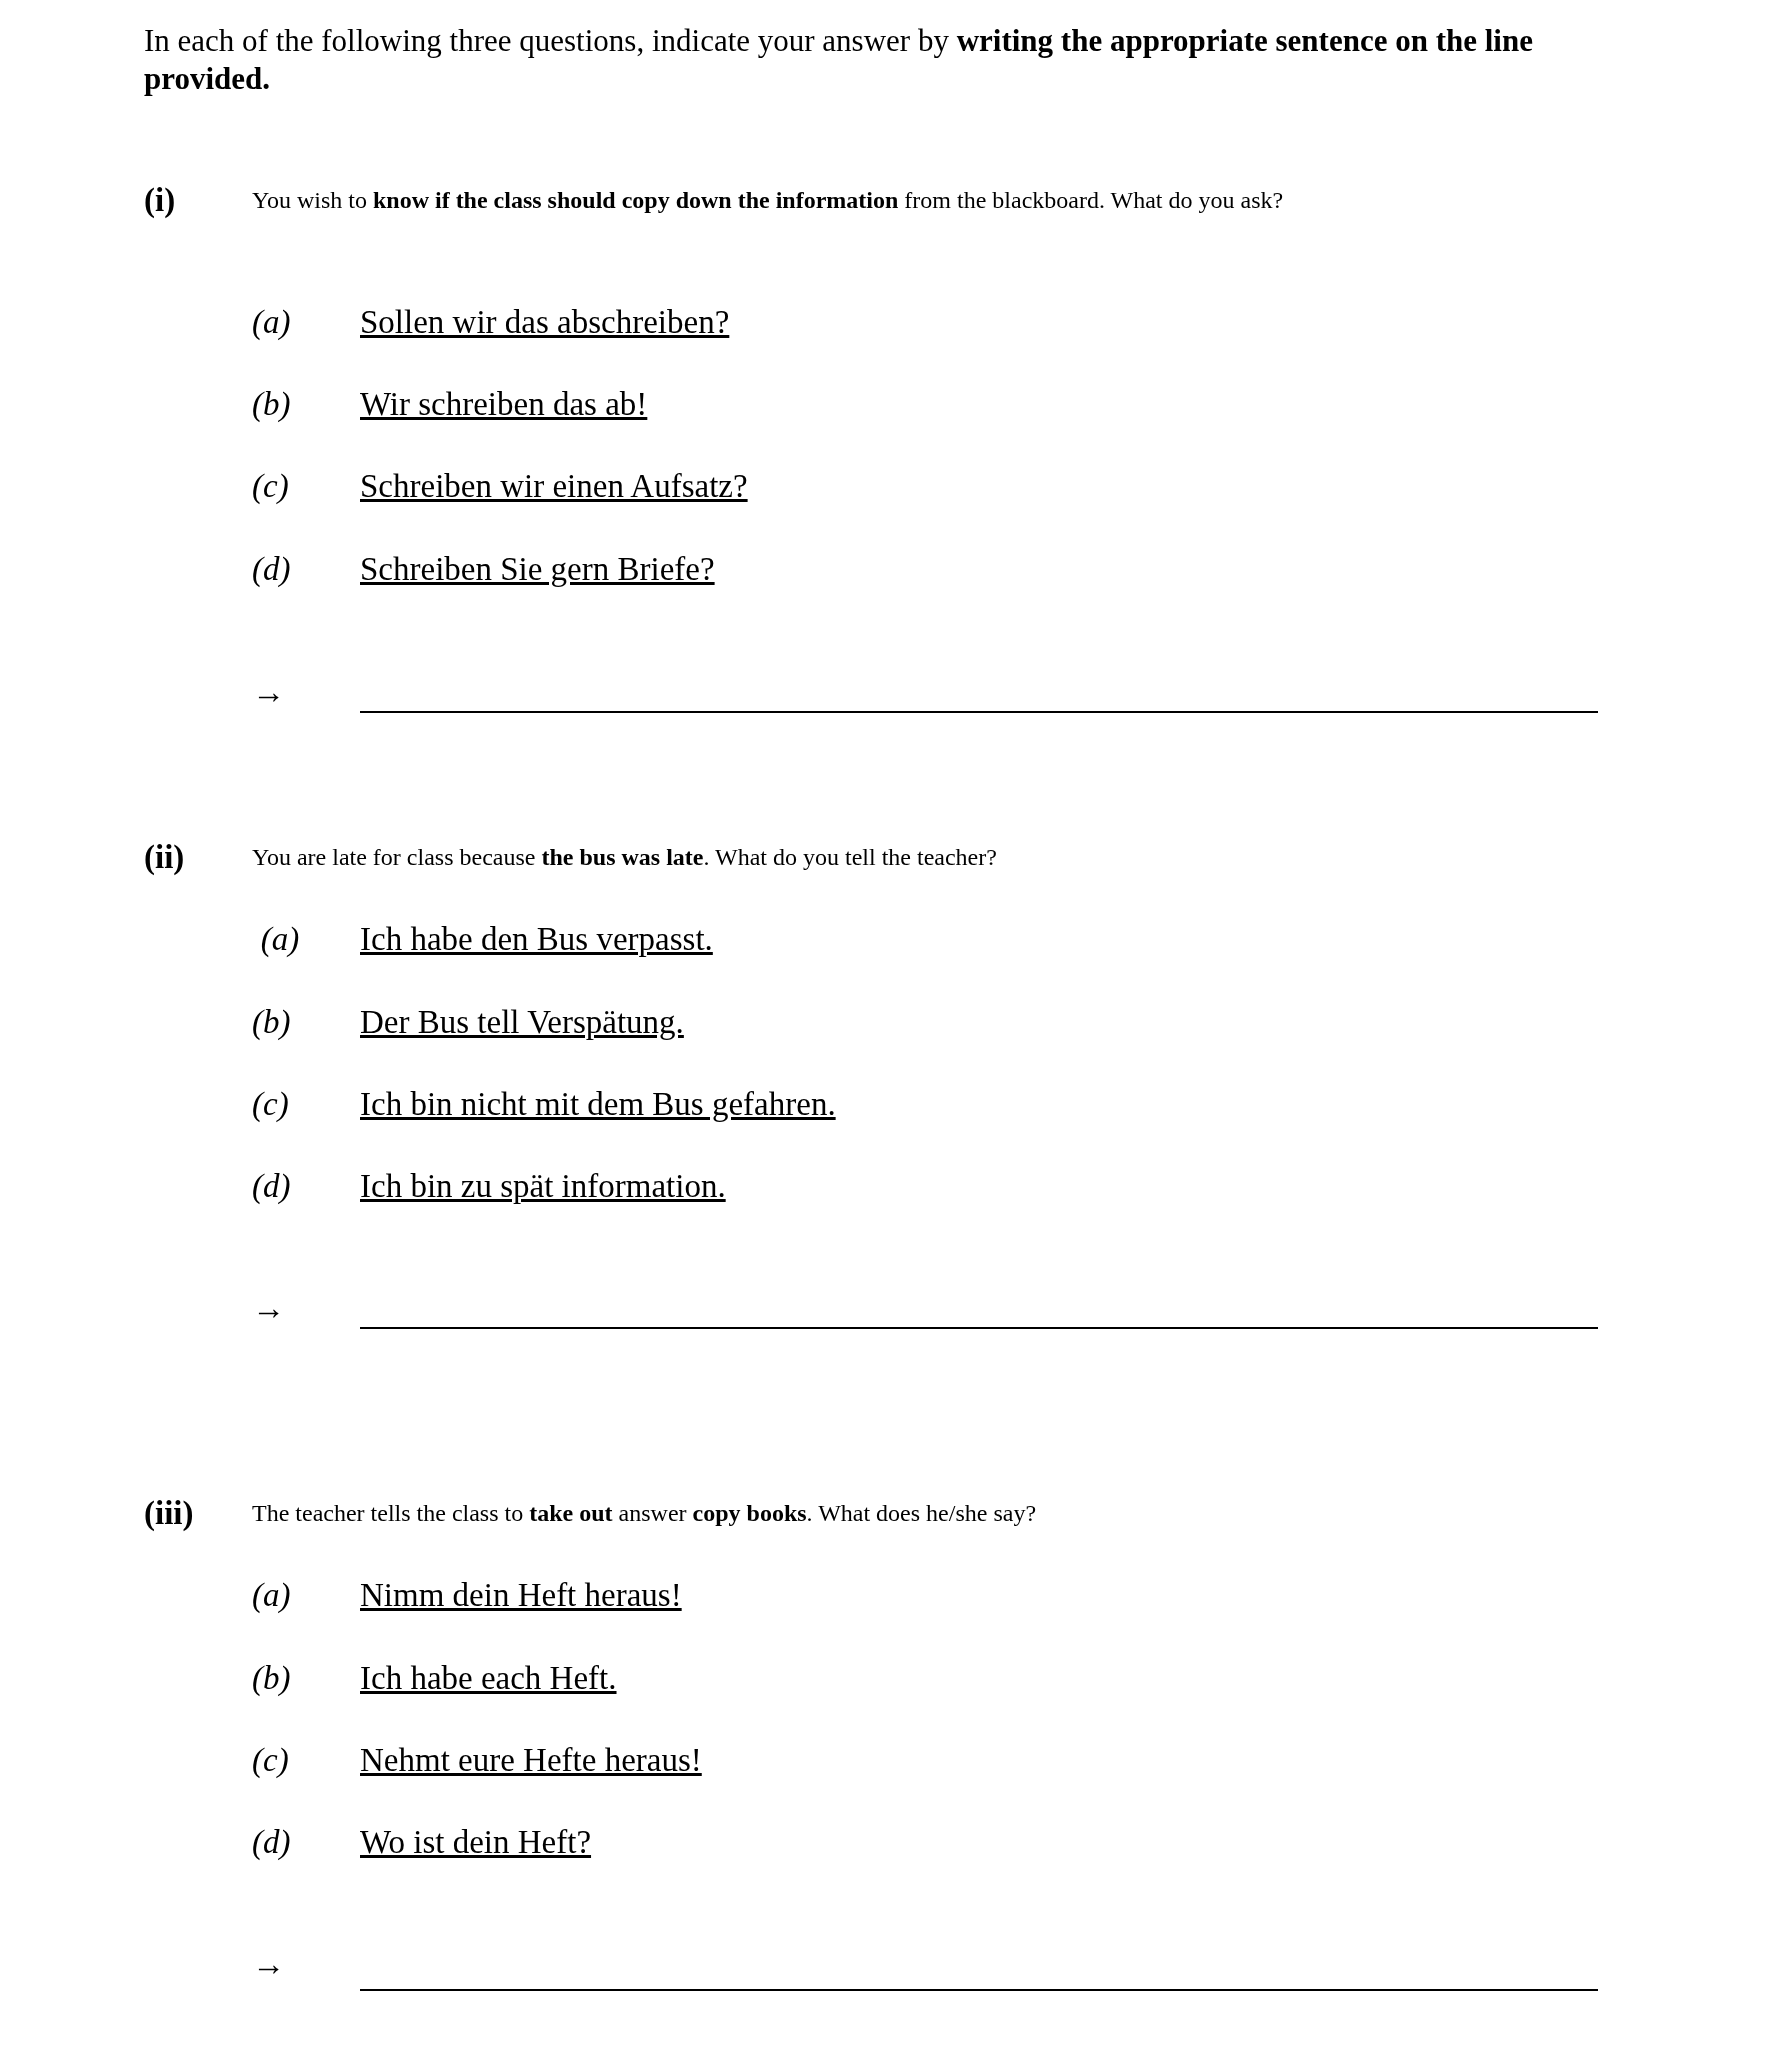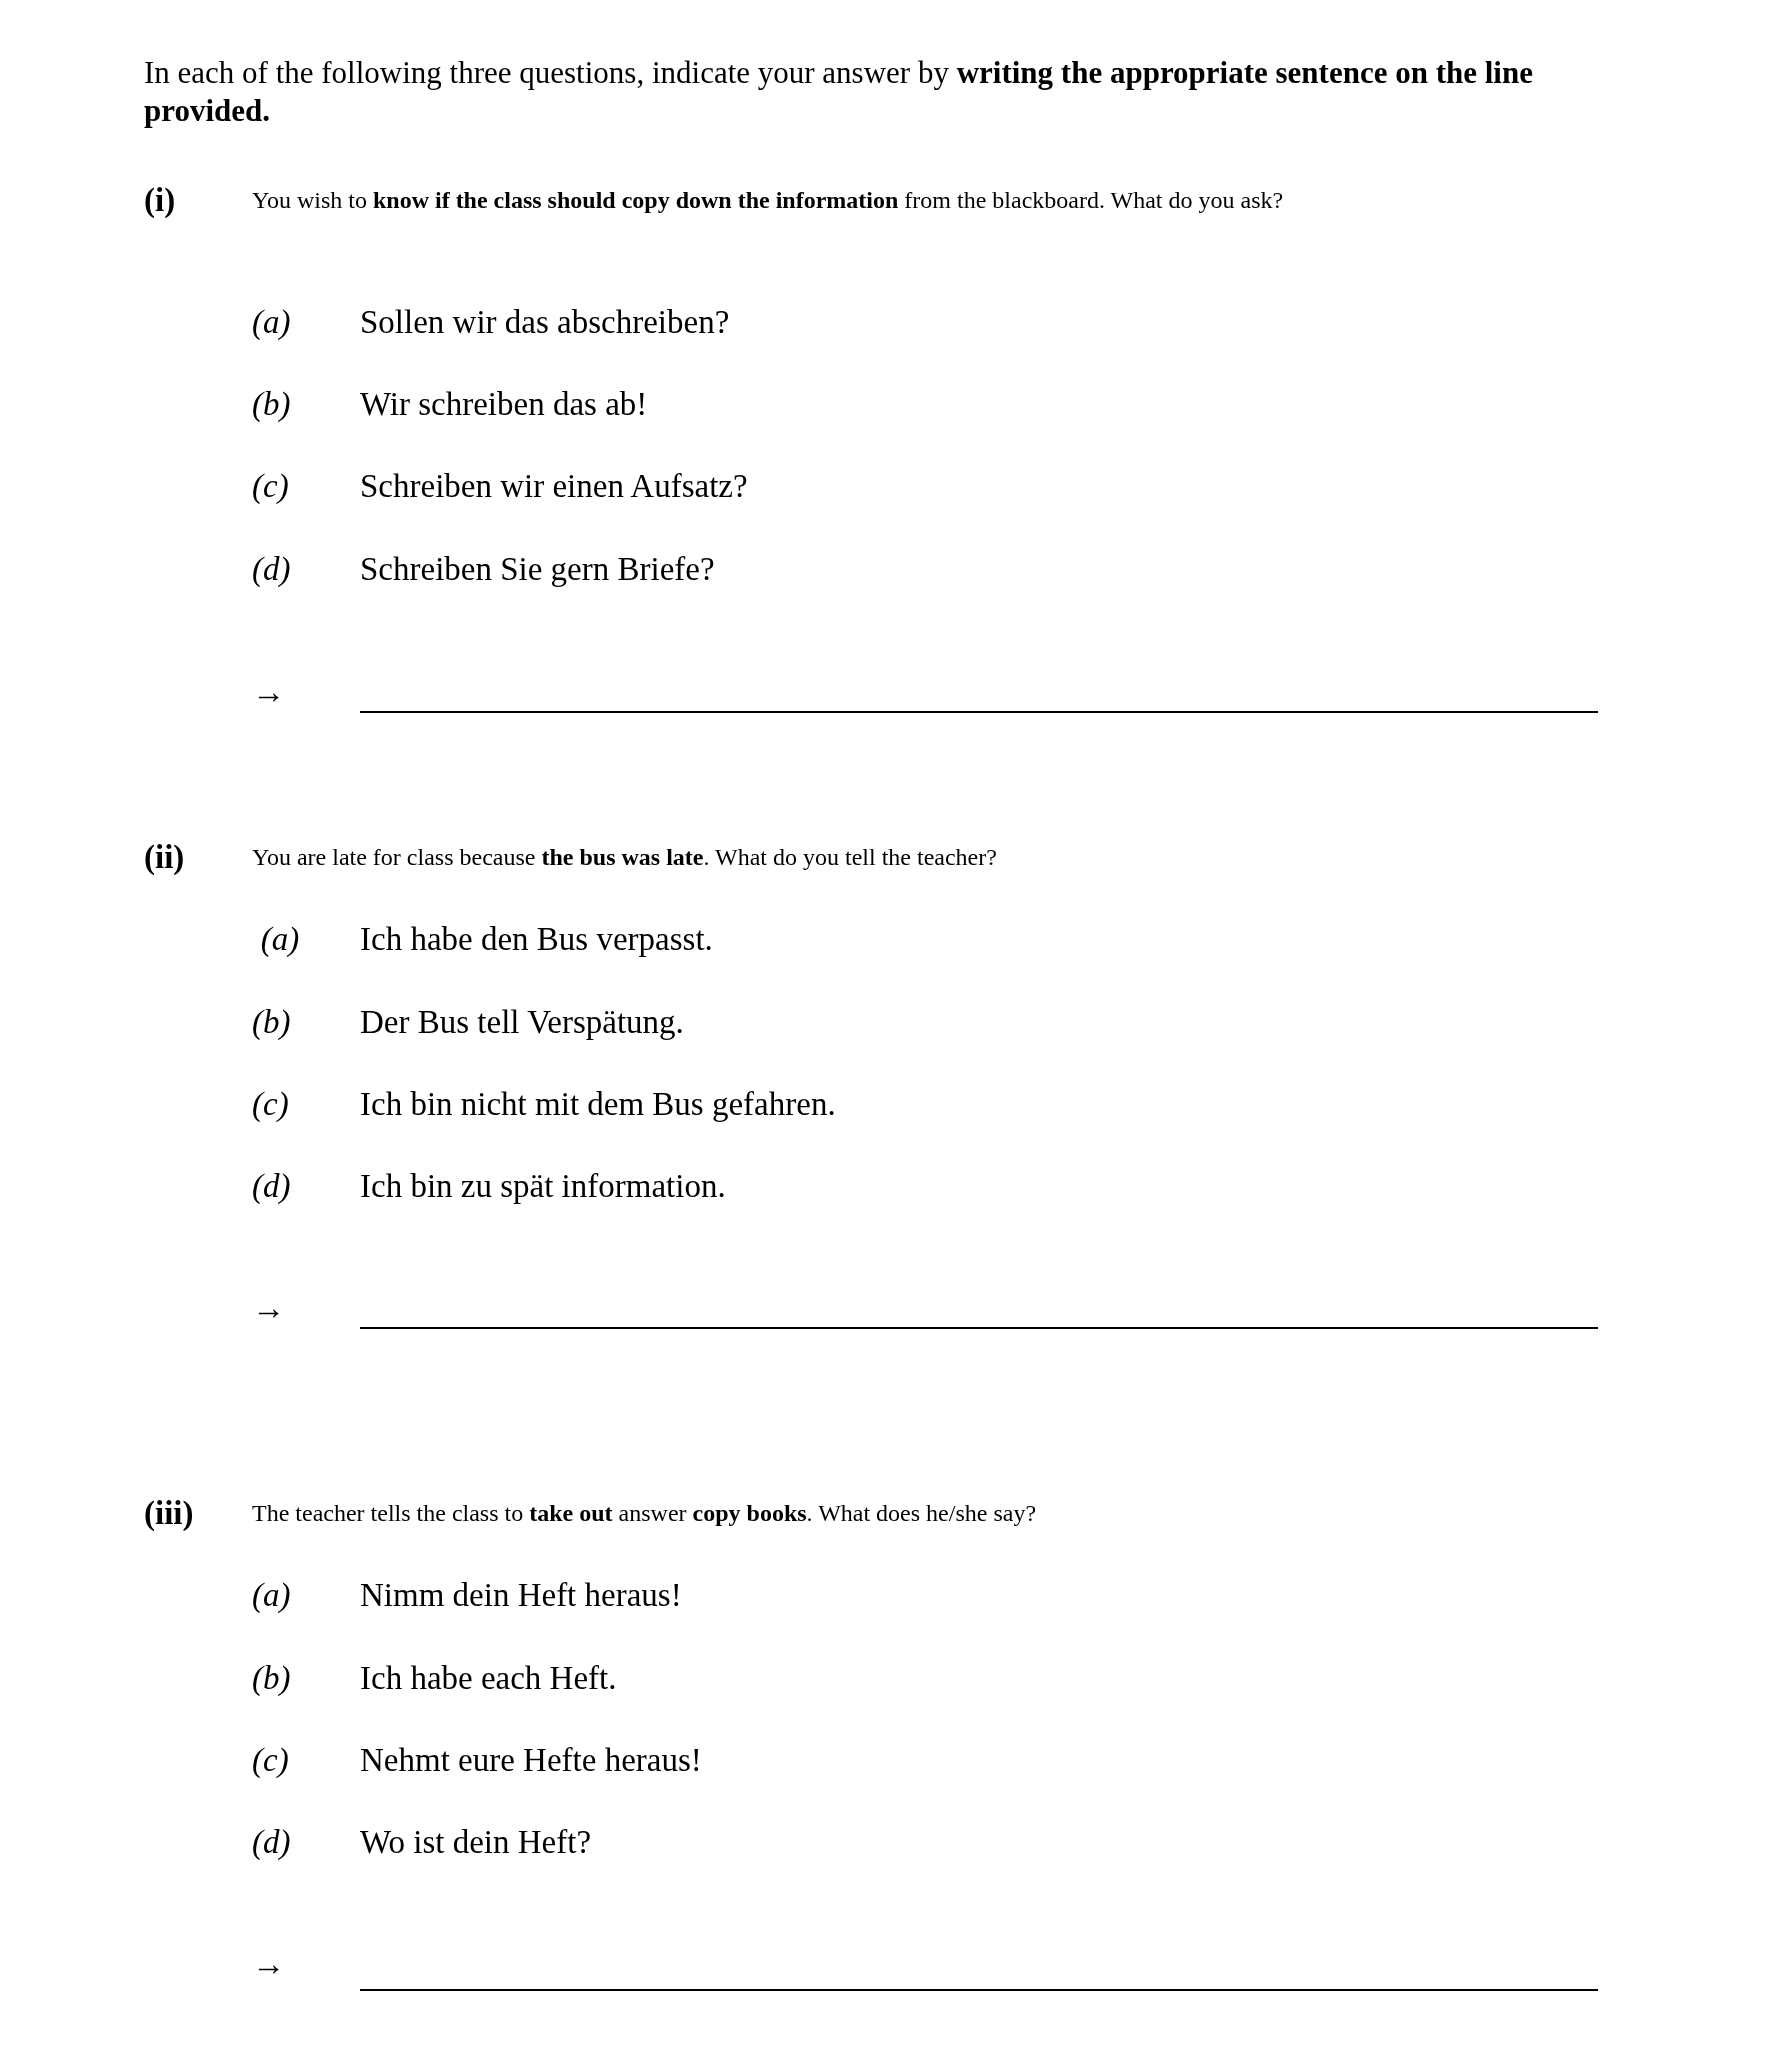--- a/index.html
+++ b/index.html
@@ -22,7 +22,6 @@
       width: 1509px;
       font-size: 31px;
       line-height: 38px;
-      margin-top: 32px;
     }
     .question {
       position: absolute;

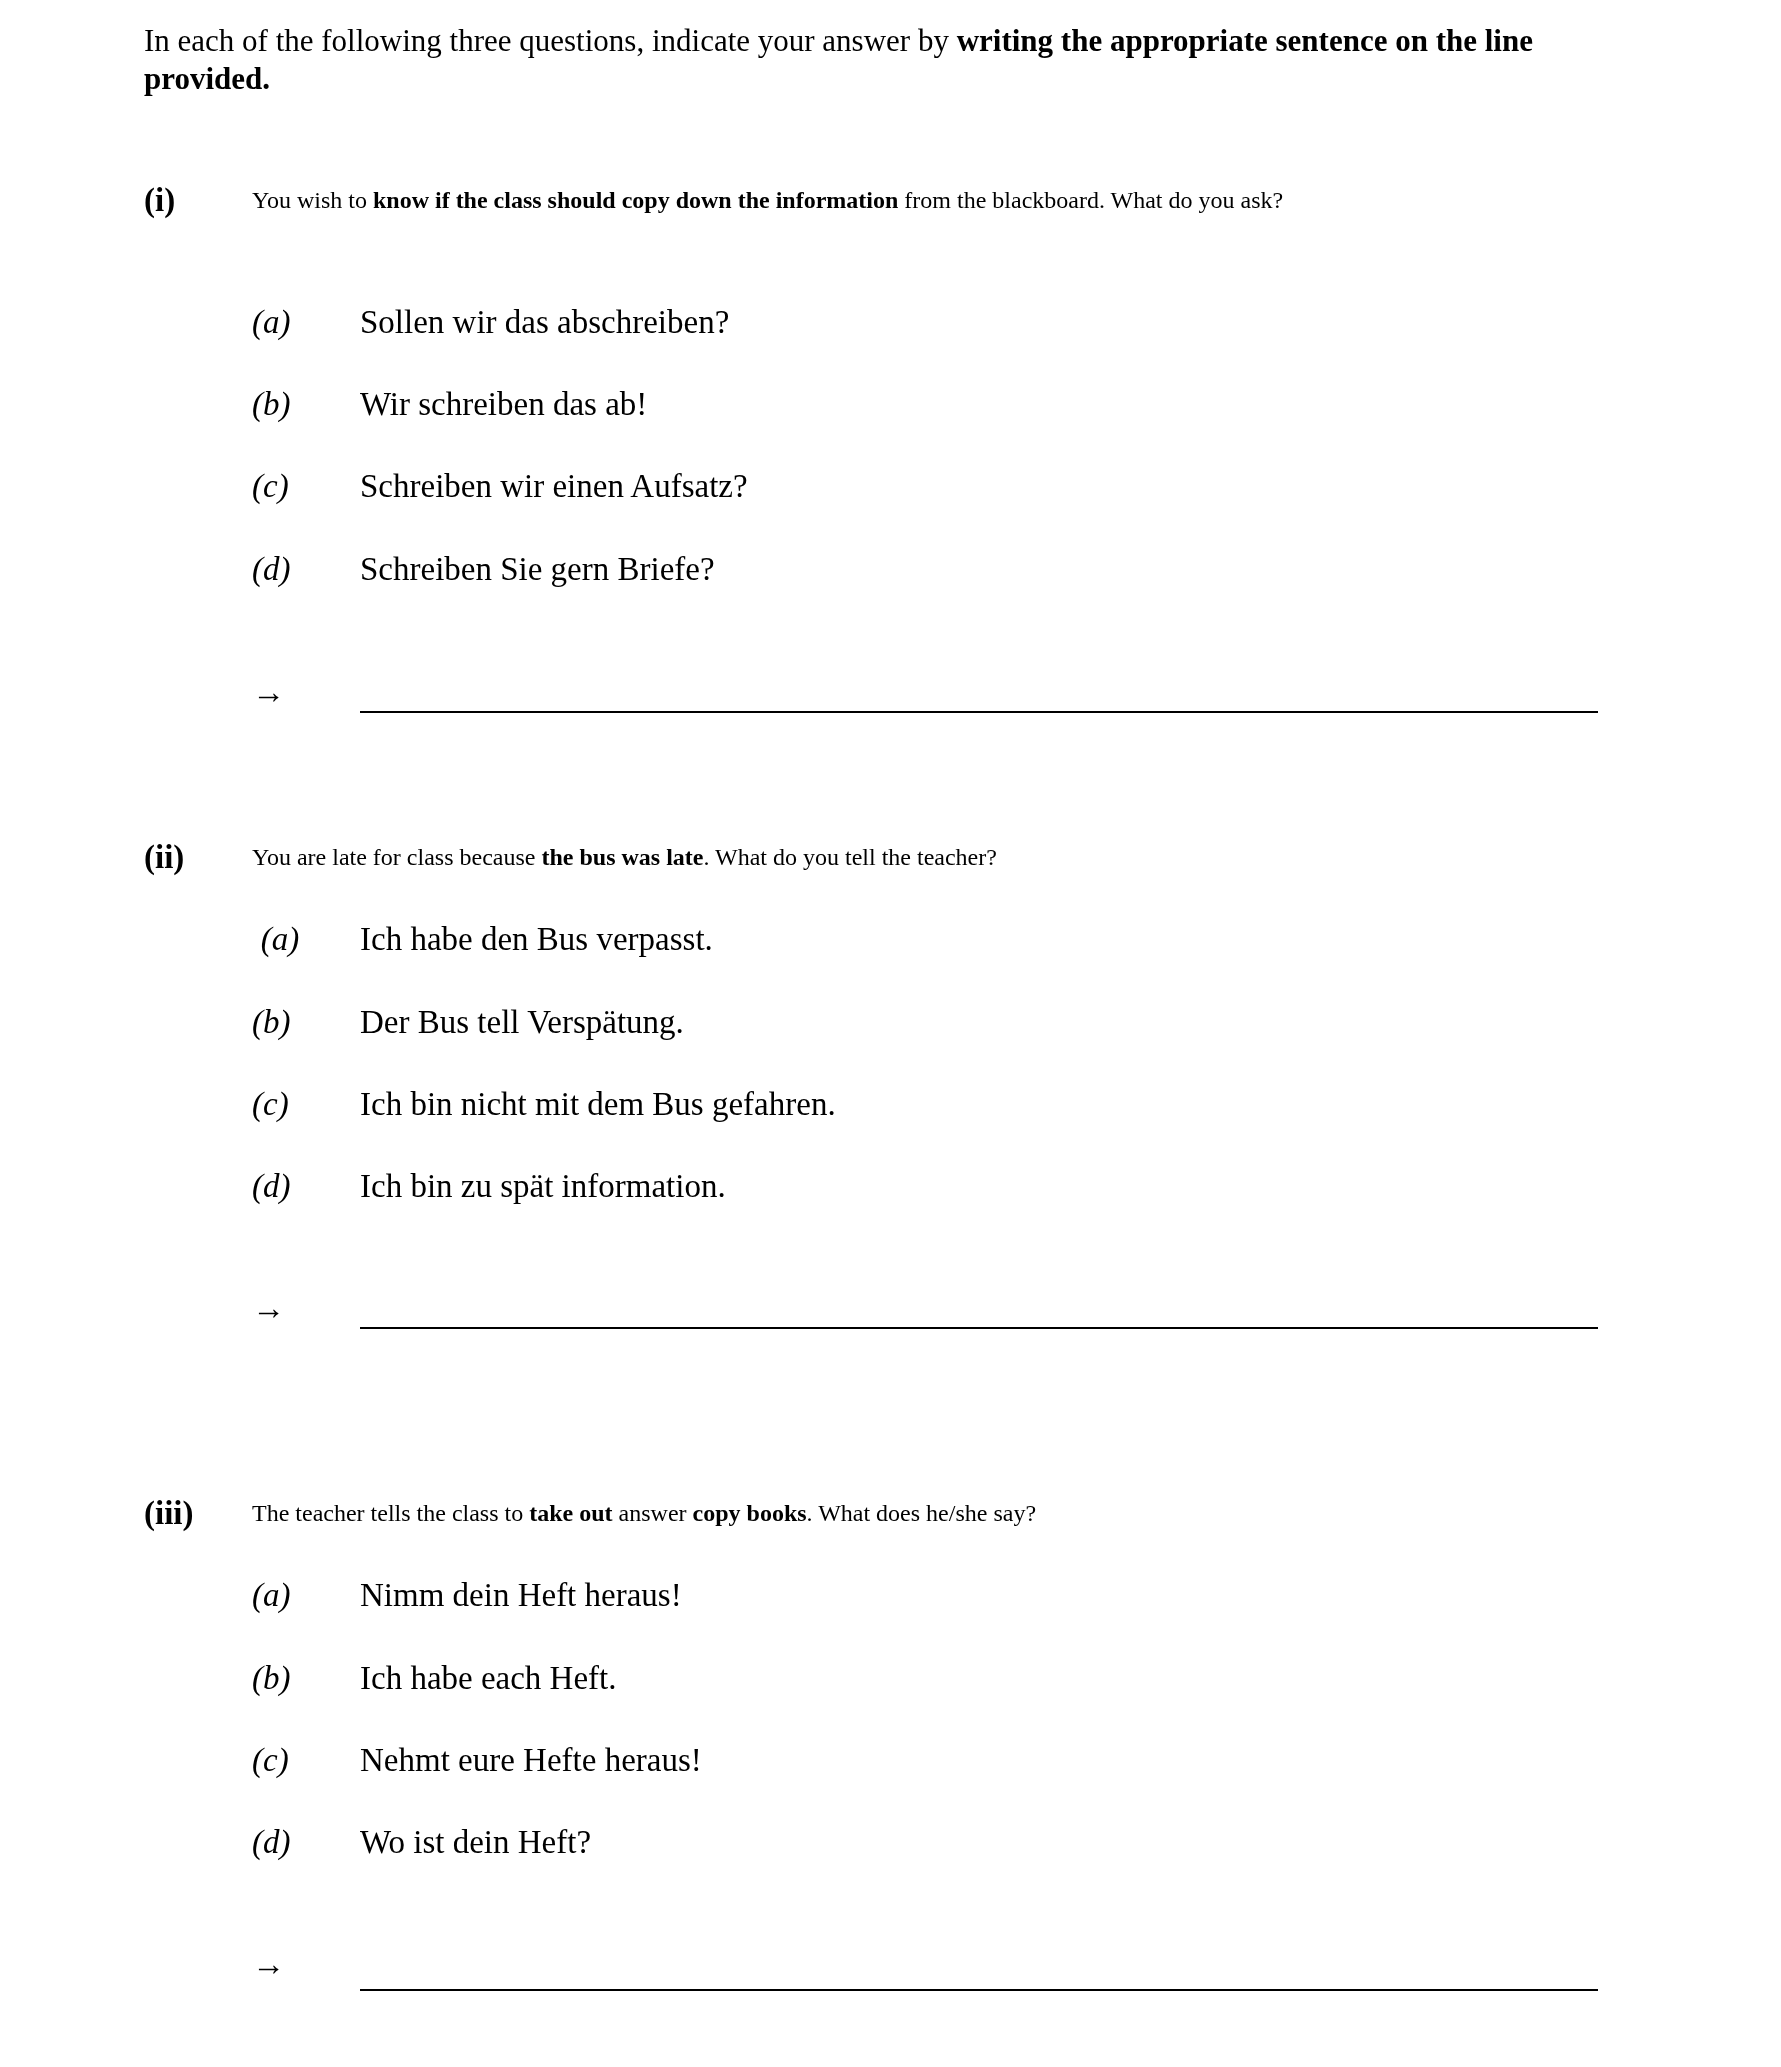--- a/index.html
+++ b/index.html
@@ -65,6 +65,7 @@
       left: 108px;
       top: 0;
       white-space: nowrap;
+      text-decoration: underline;
     }
     .answer-row {
       position: absolute;

